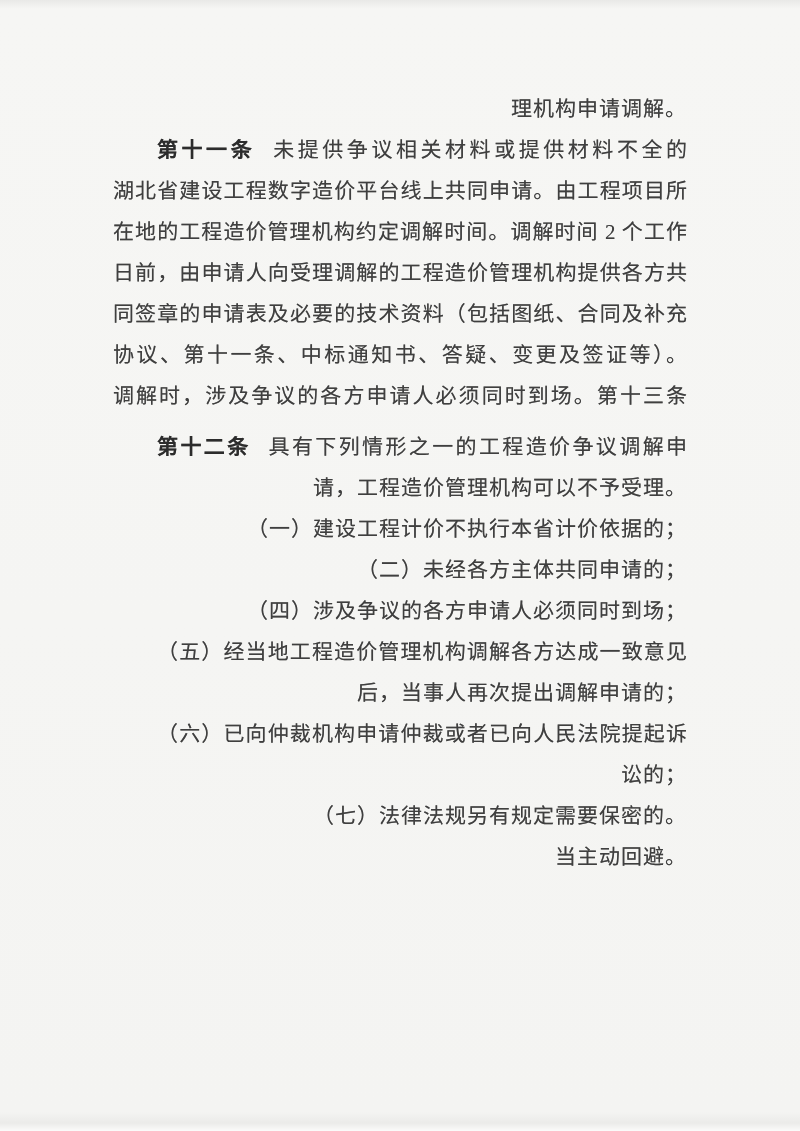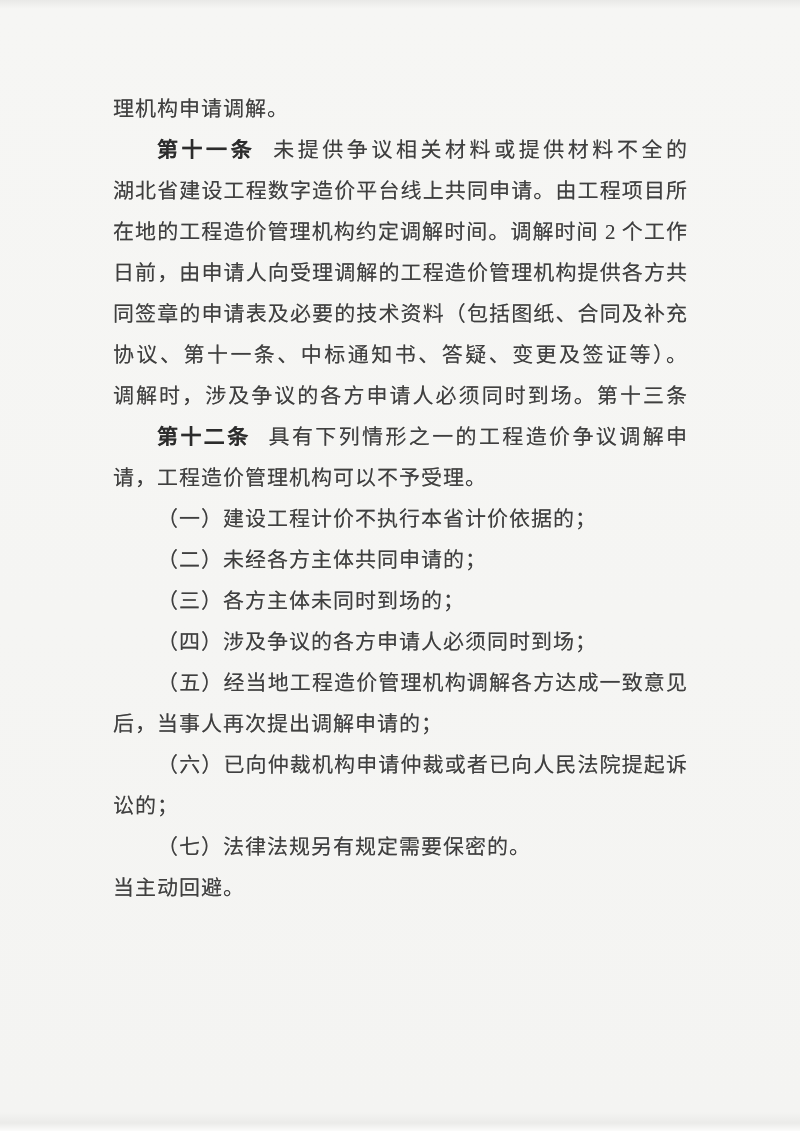--- a/index.html
+++ b/index.html
@@ -36,7 +36,7 @@
     font-size: 21px;
     letter-spacing: 1px;
     white-space: pre;
-    text-align: left;
+    text-align: right;
     
     text-shadow: 0 0 0.6px rgba(60,60,60,0.55);
   }

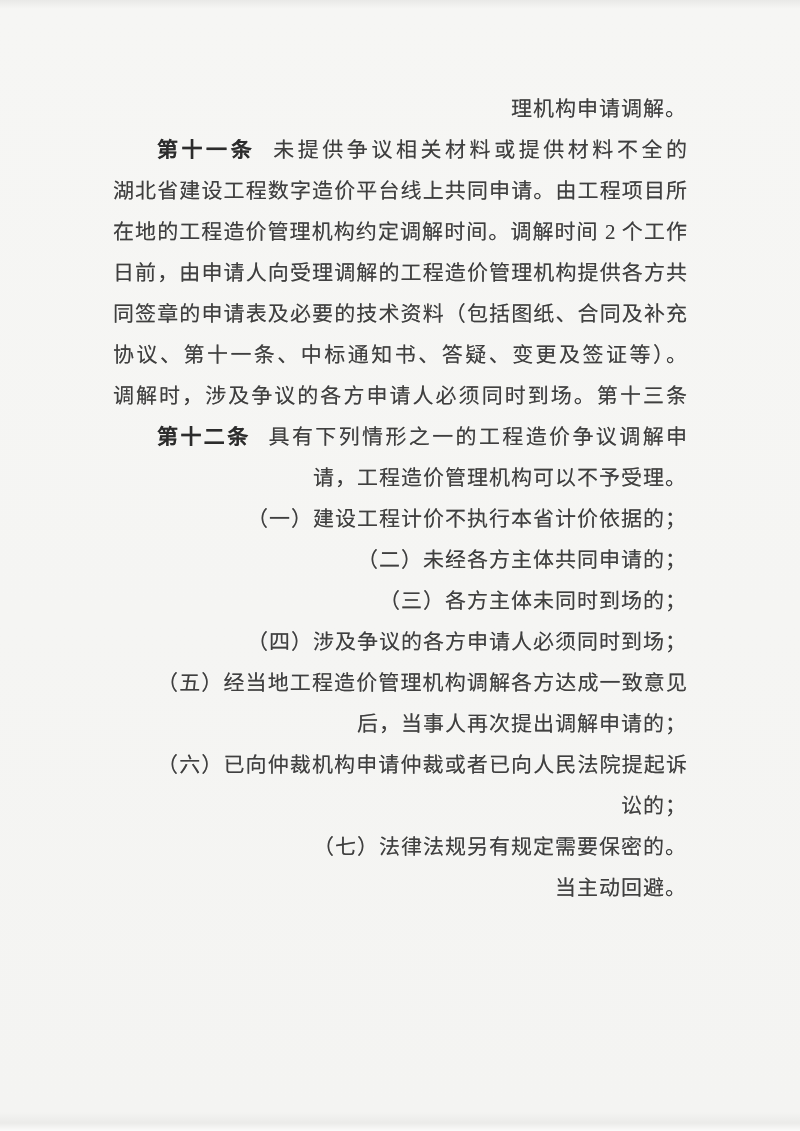--- a/index.html
+++ b/index.html
@@ -50,6 +50,7 @@
     padding-left: 44px;
   }
   .line.gap-before {
+    margin-top: 10px;
   }
   .term {
     font-weight: bold;

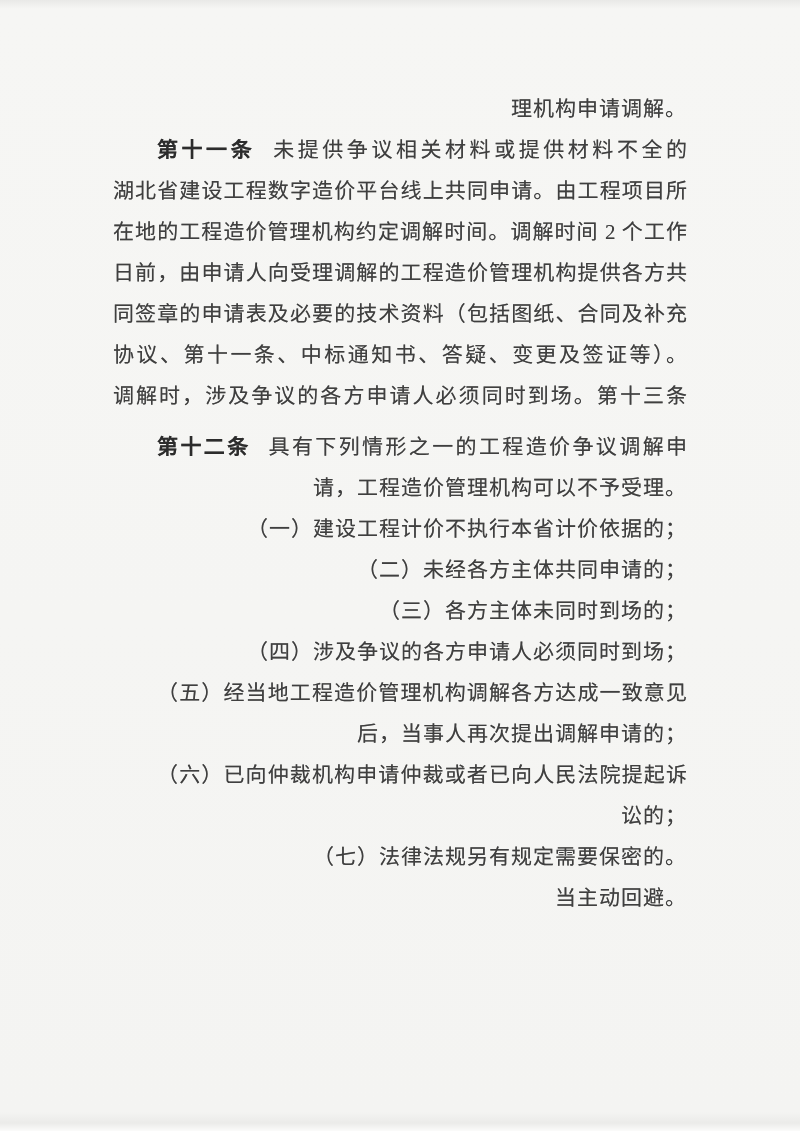--- a/index.html
+++ b/index.html
@@ -76,7 +76,6 @@
       <div class="line"><span>请，工程造价管理机构可以不予受理。</span></div>
       <div class="line indent"><span>（一）建设工程计价不执行本省计价依据的；</span></div>
       <div class="line indent"><span>（二）未经各方主体共同申请的；</span></div>
-      <div class="line indent"><span>（三）各方主体未同时到场的；</span></div>
       <div class="line indent"><span>（四）涉及争议的各方申请人必须同时到场；</span></div>
       <div class="line justify indent"><span>（五）经当地工程造价管理机构调解各方达成一致意见</span></div>
       <div class="line"><span>后，当事人再次提出调解申请的；</span></div>

